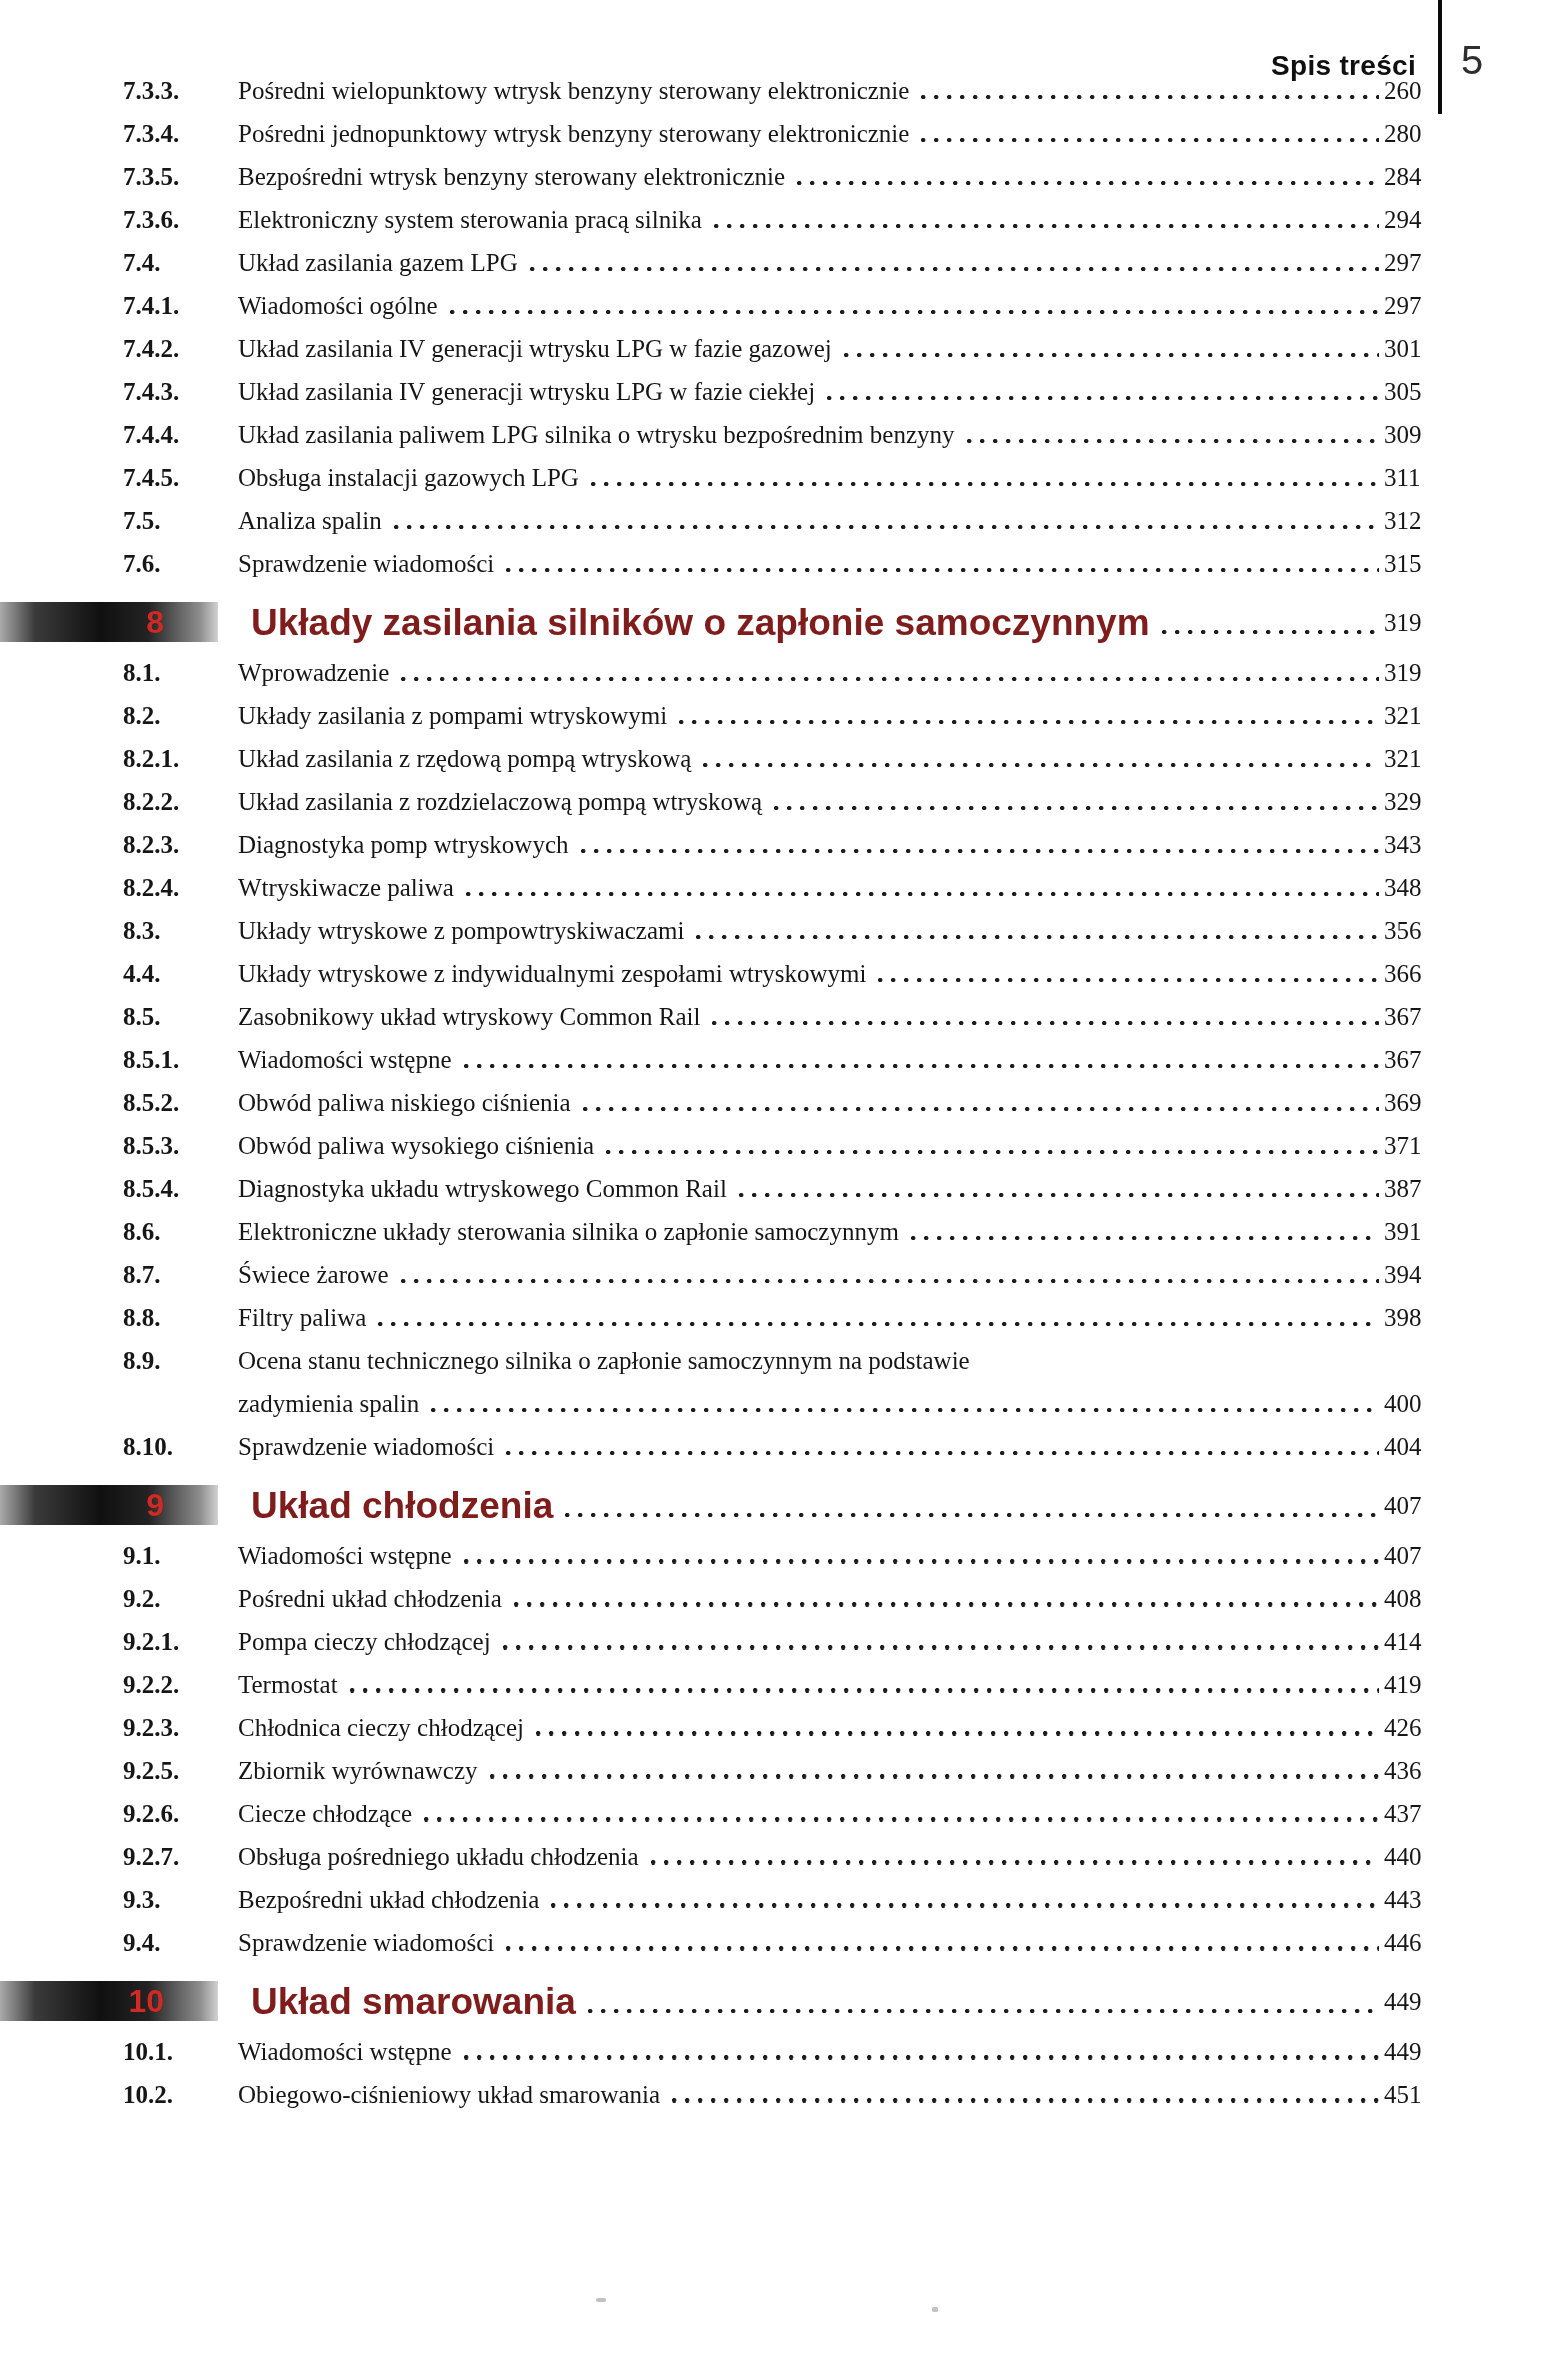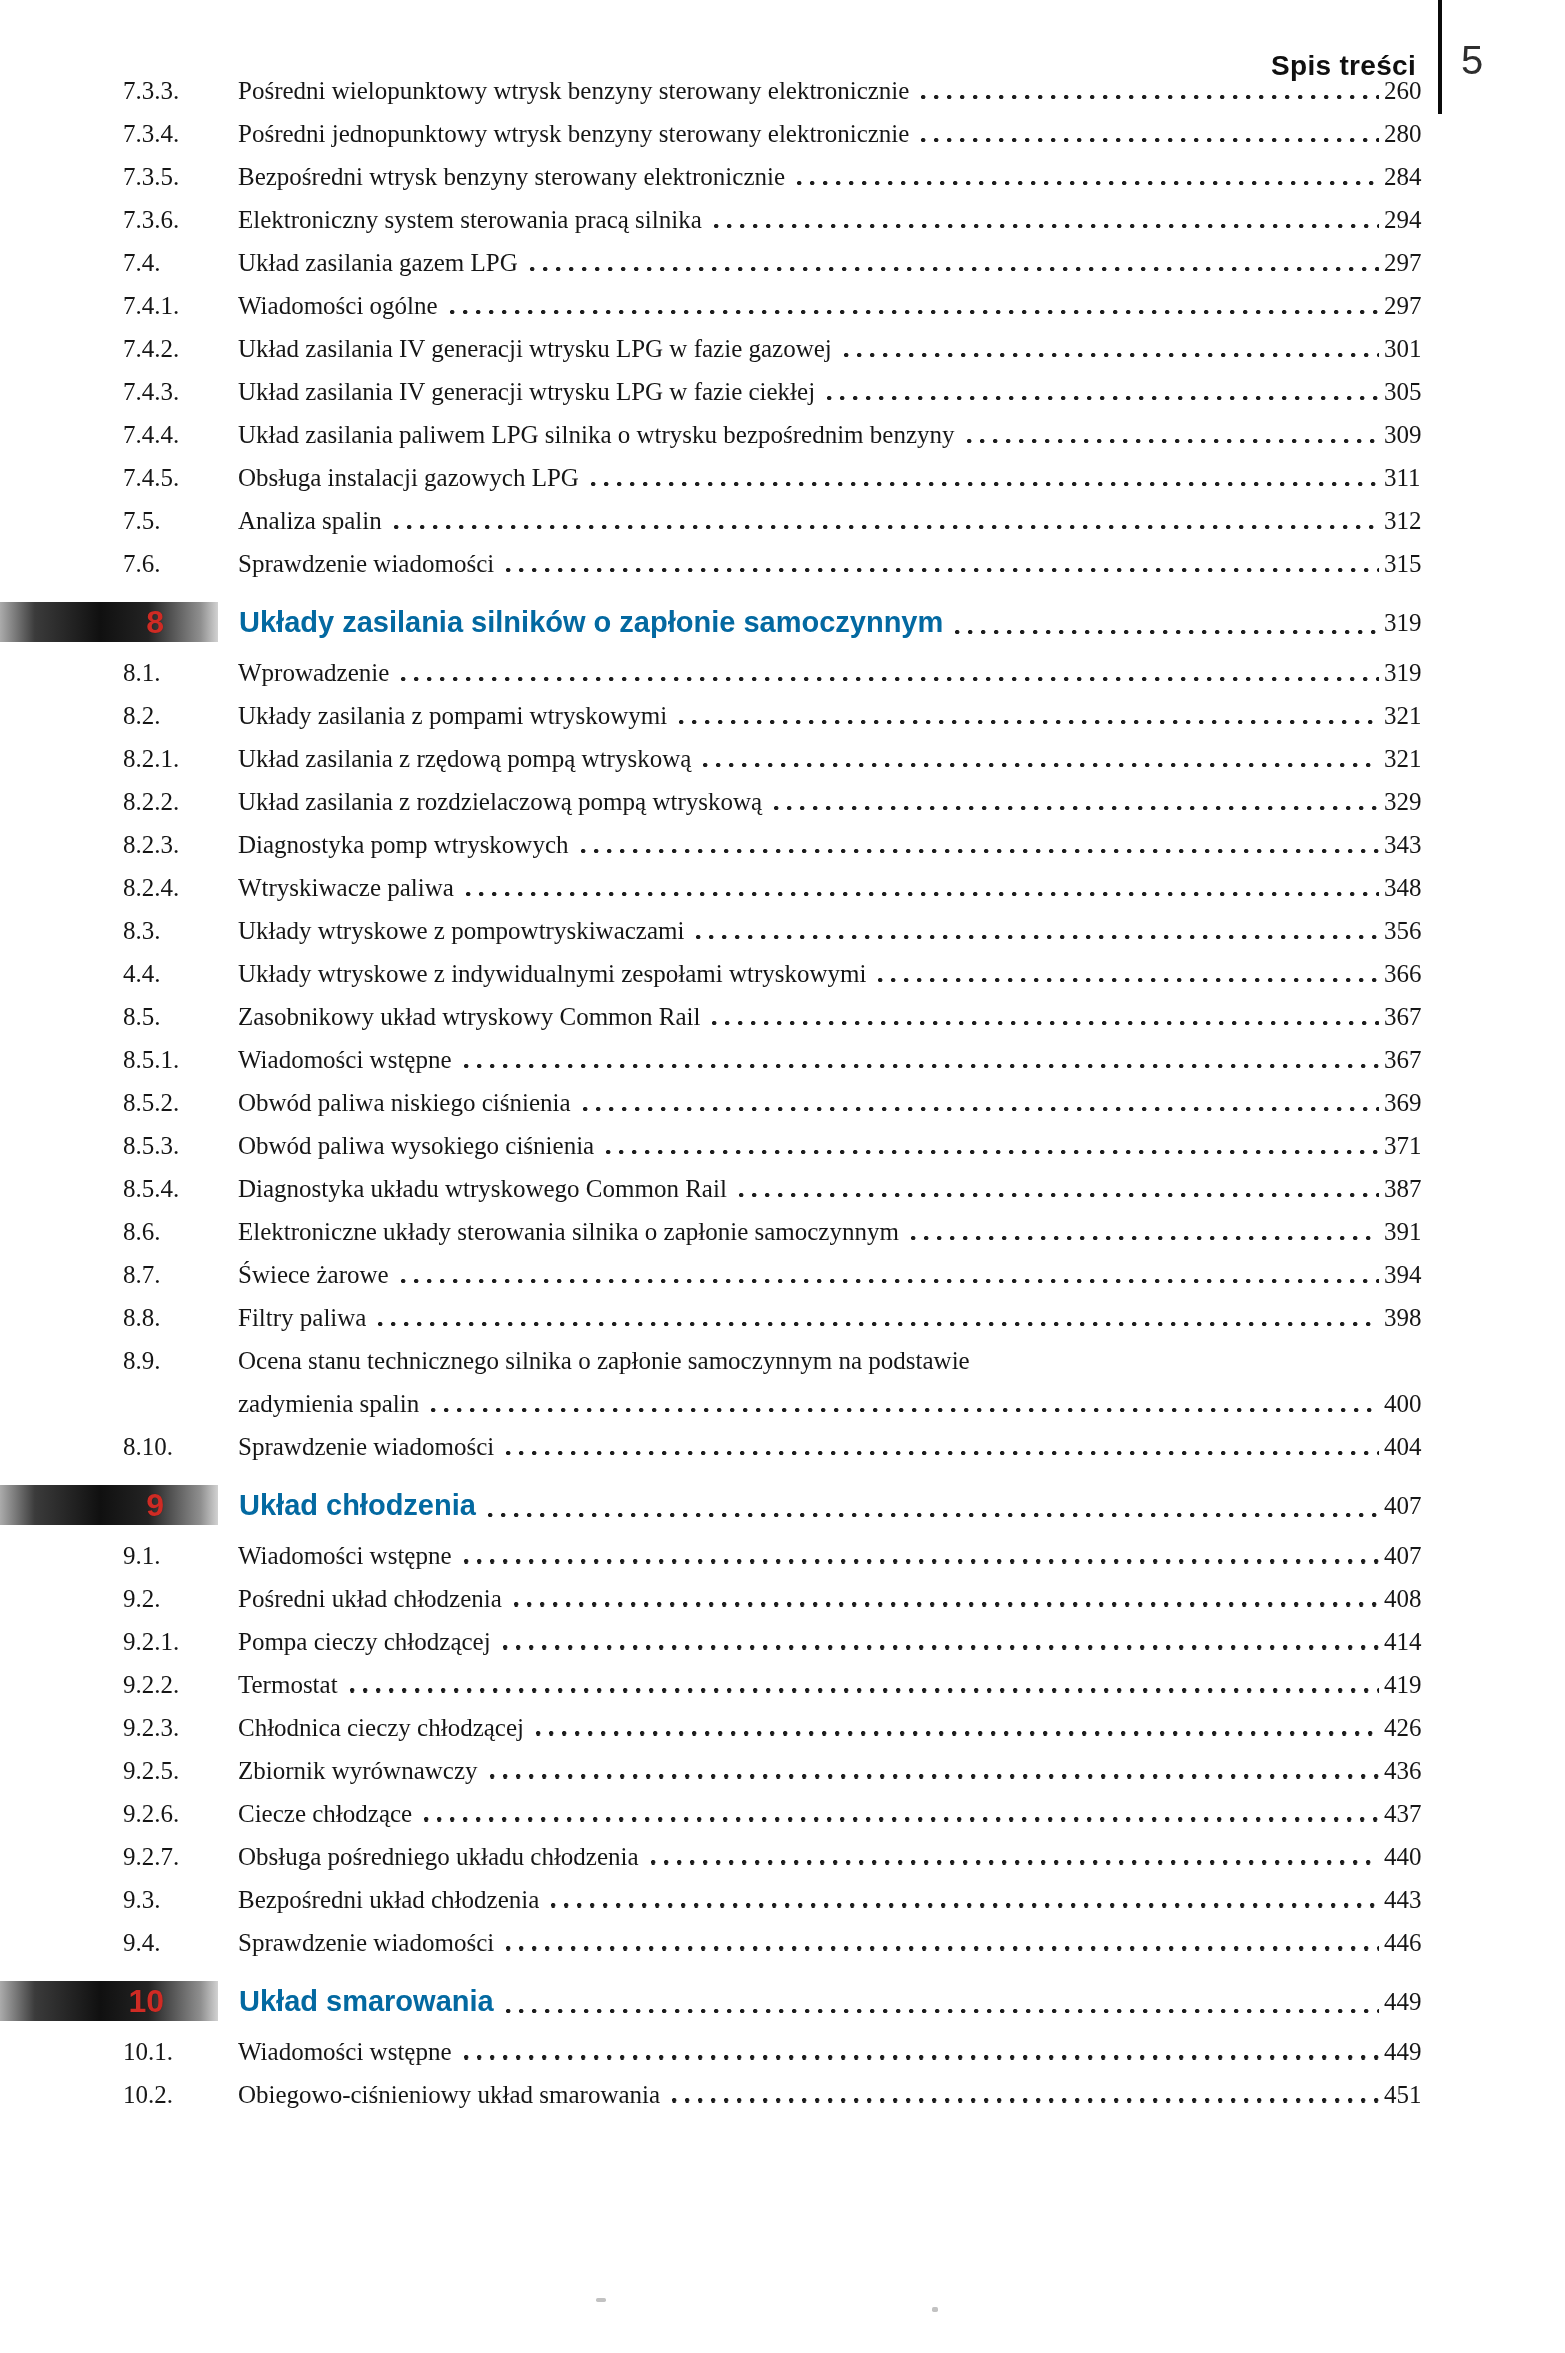--- a/index.html
+++ b/index.html
@@ -41,7 +41,7 @@
     font-size:25px;
     line-height:43px;
   }
-  .num  { flex:none; width:115px; }
+  .num  { flex:none; width:115px;font-weight:bold; }
   .title{ flex:none; white-space:nowrap; }
   .dots {
     flex:1 1 auto; min-width:24px;

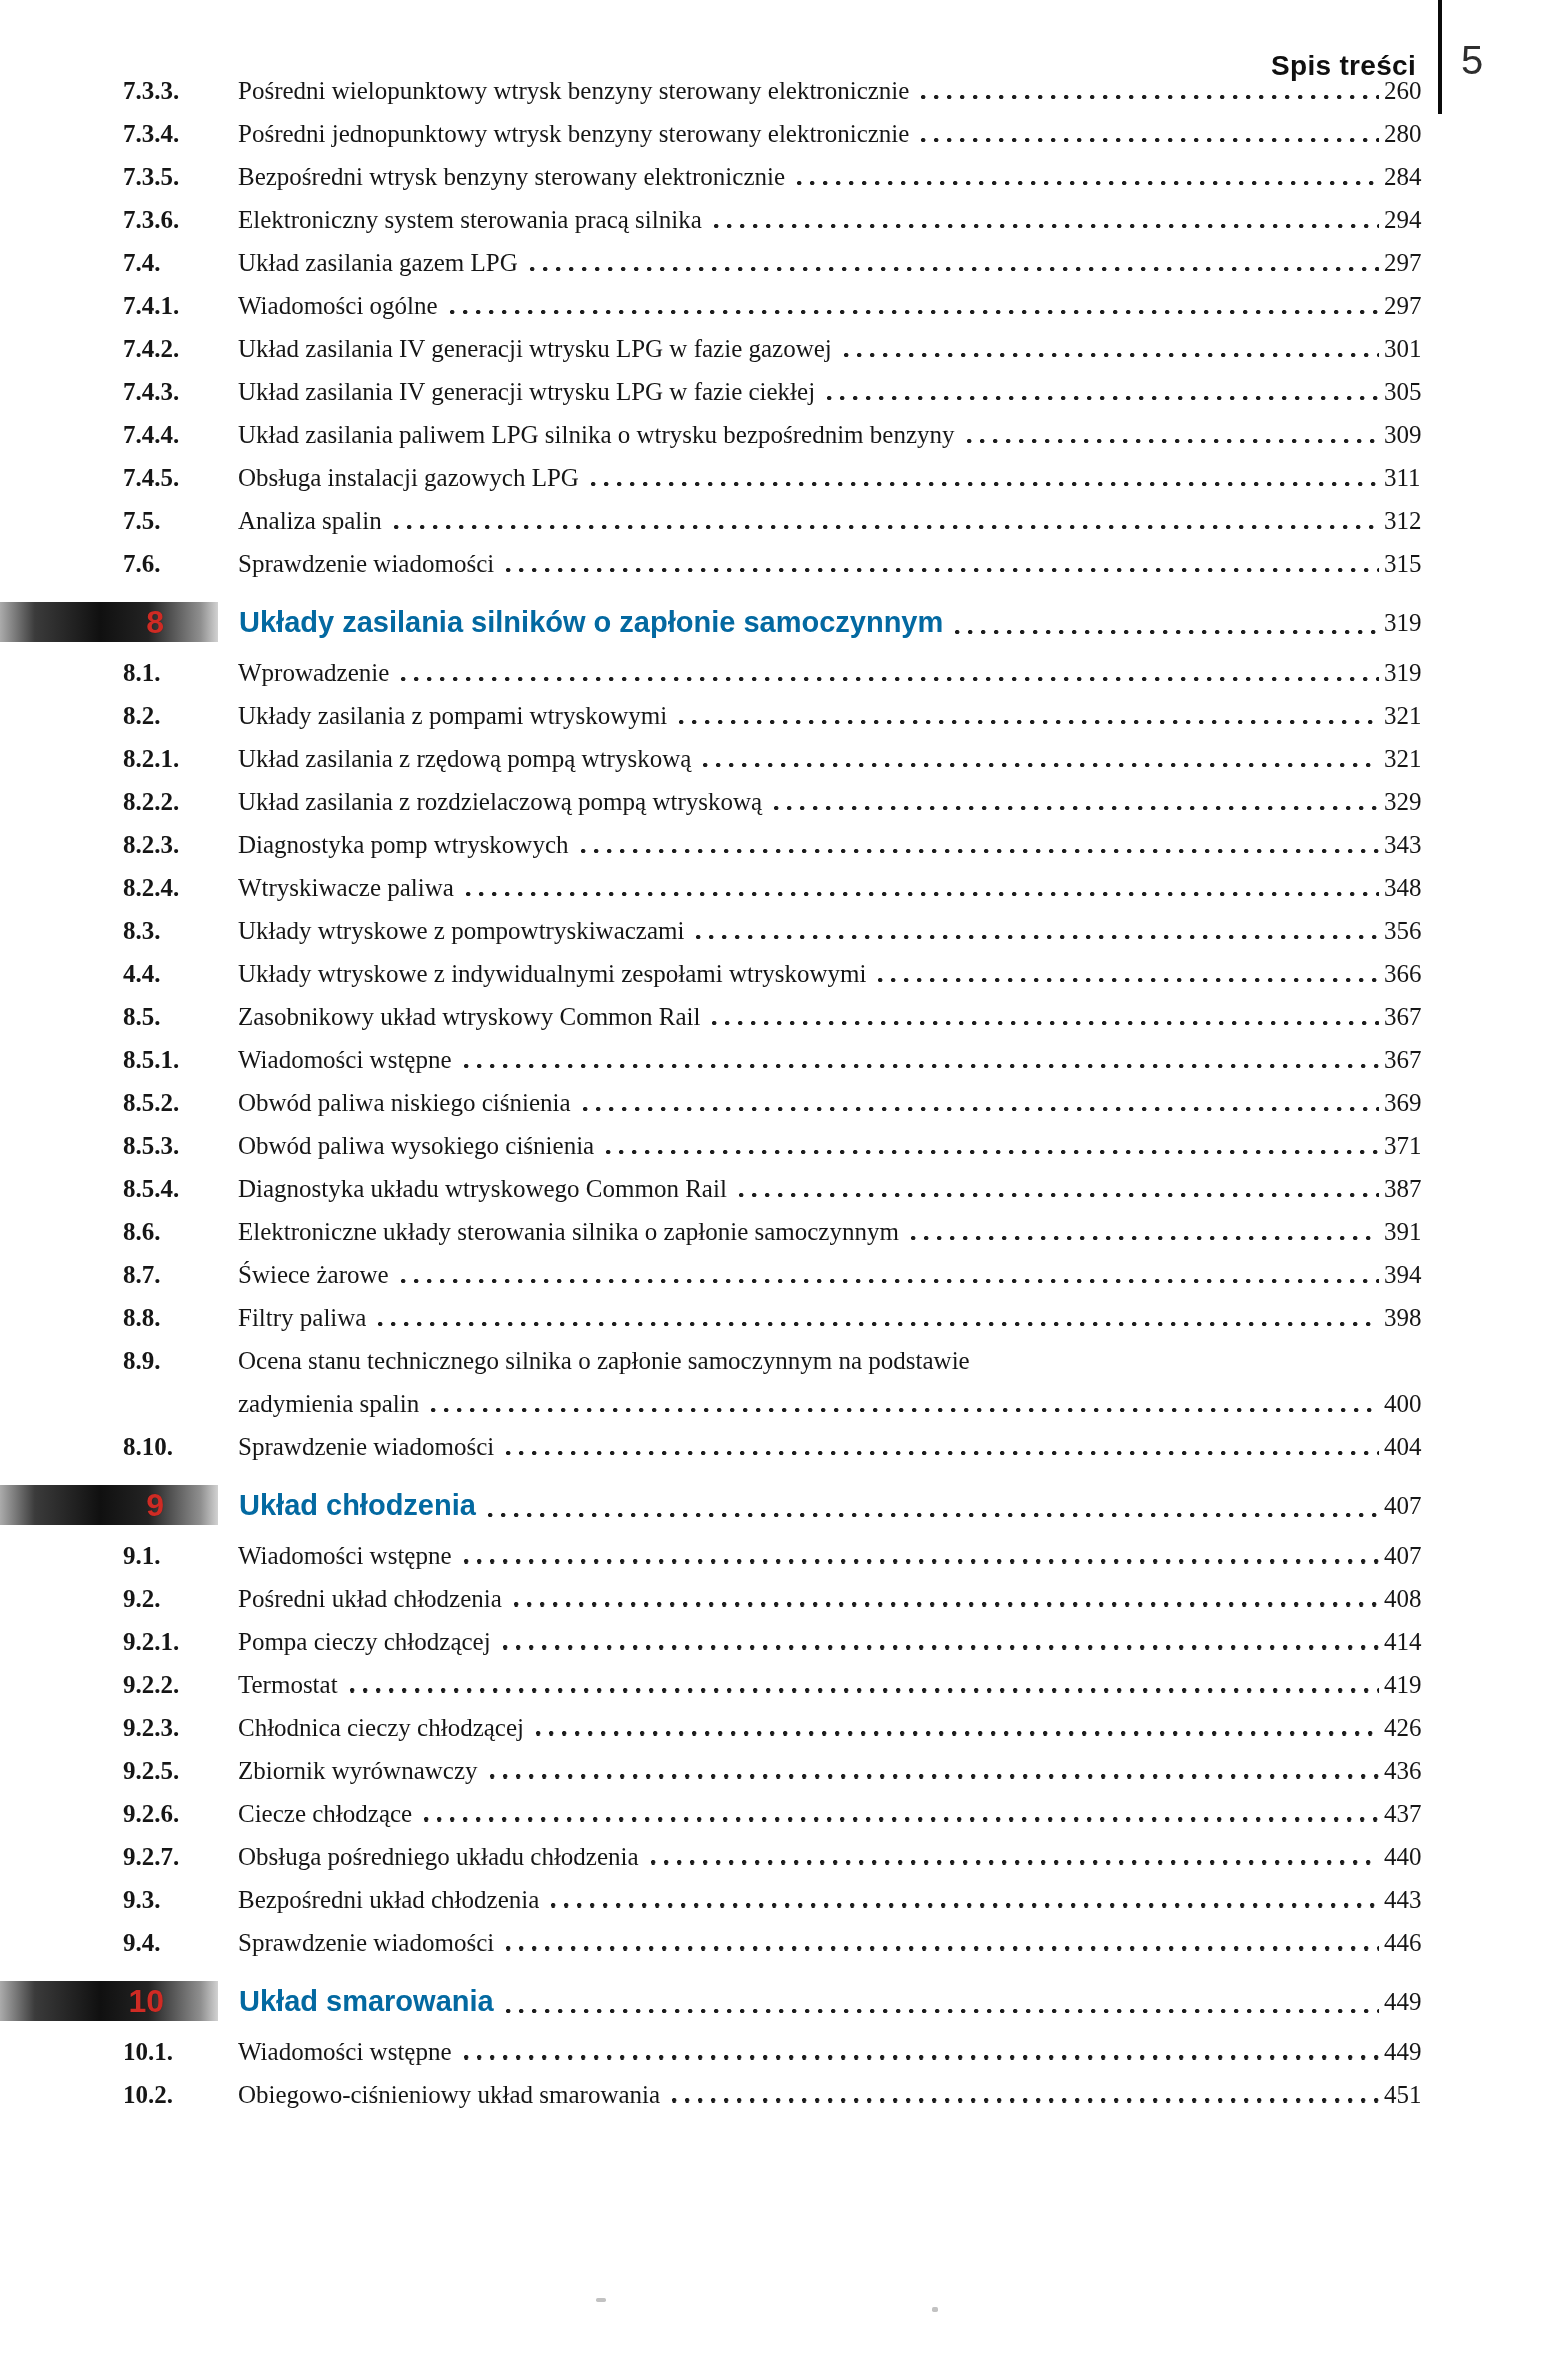--- a/index.html
+++ b/index.html
@@ -76,9 +76,9 @@
   }
   .ctitle {
     font-family:"Liberation Sans", sans-serif;
-    font-weight:bold; font-size:29px;
-    margin-left:21px; white-space:nowrap;
-    color:#0369a1;
+    font-weight:bold; font-size:37px;
+    margin-left:33px; white-space:nowrap;
+    color:#7f1d1d;
   }
   .row.chapter .dots { align-self:flex-end; margin-bottom:14px; }
 

